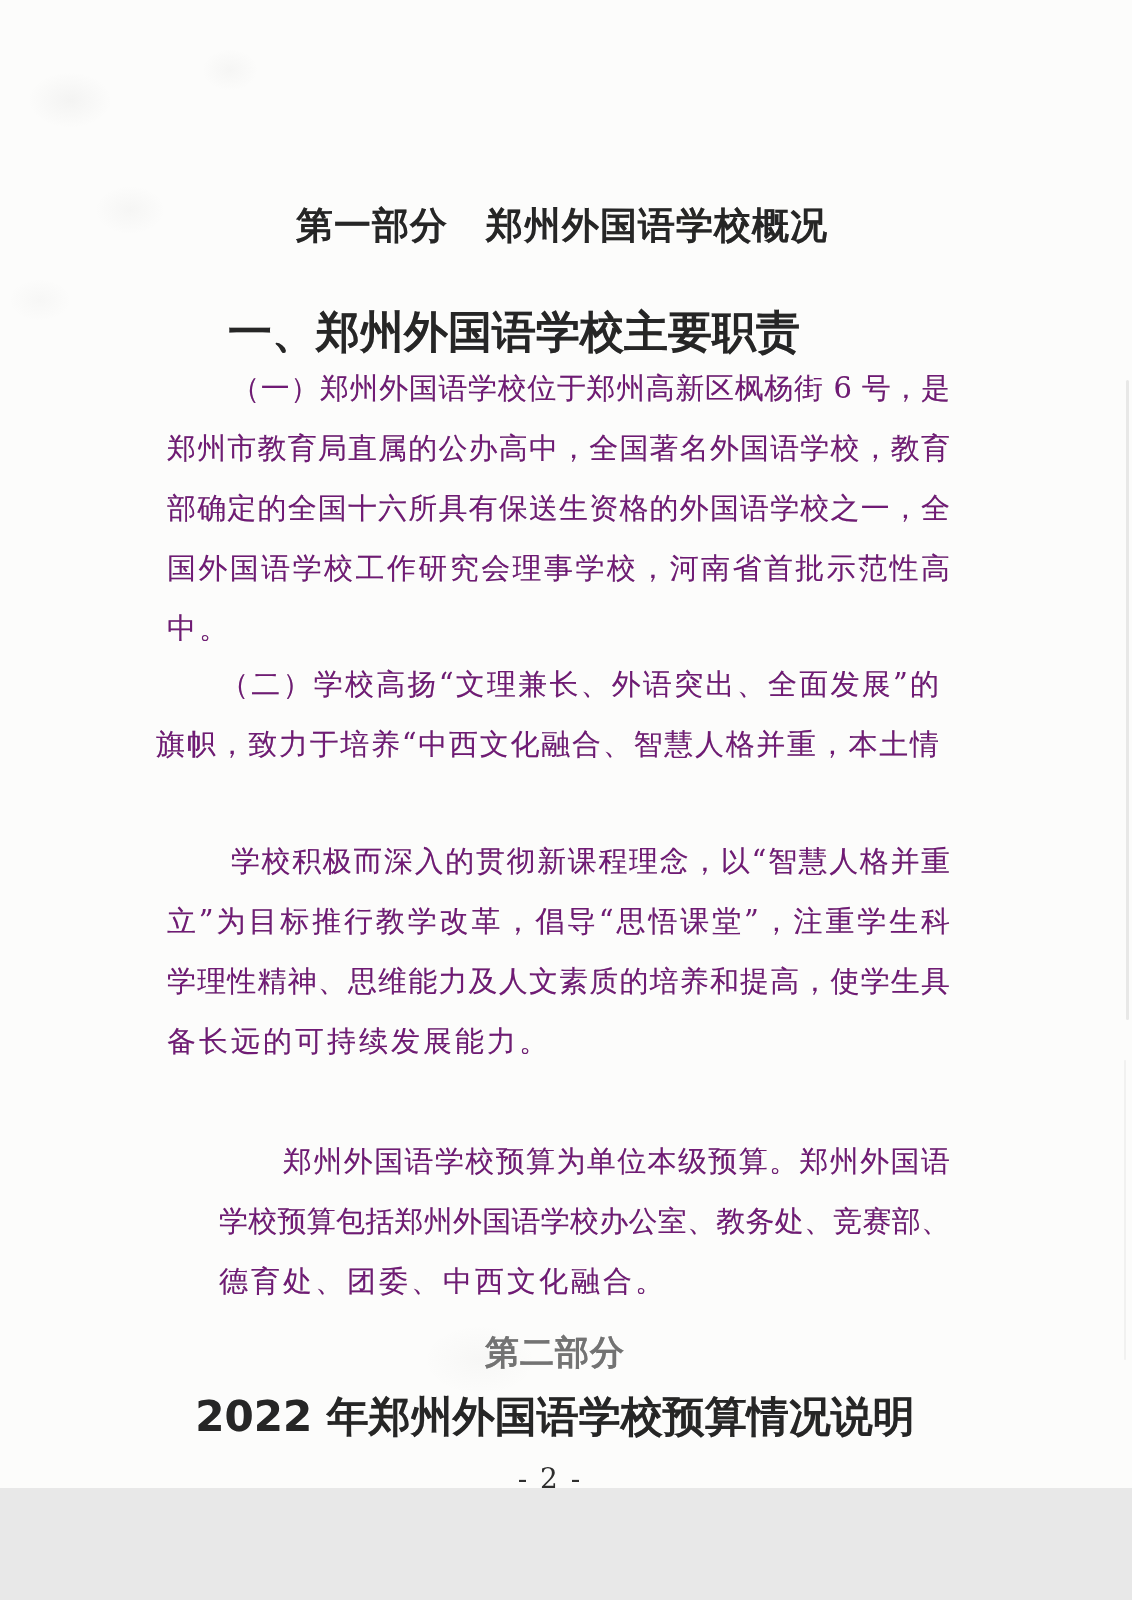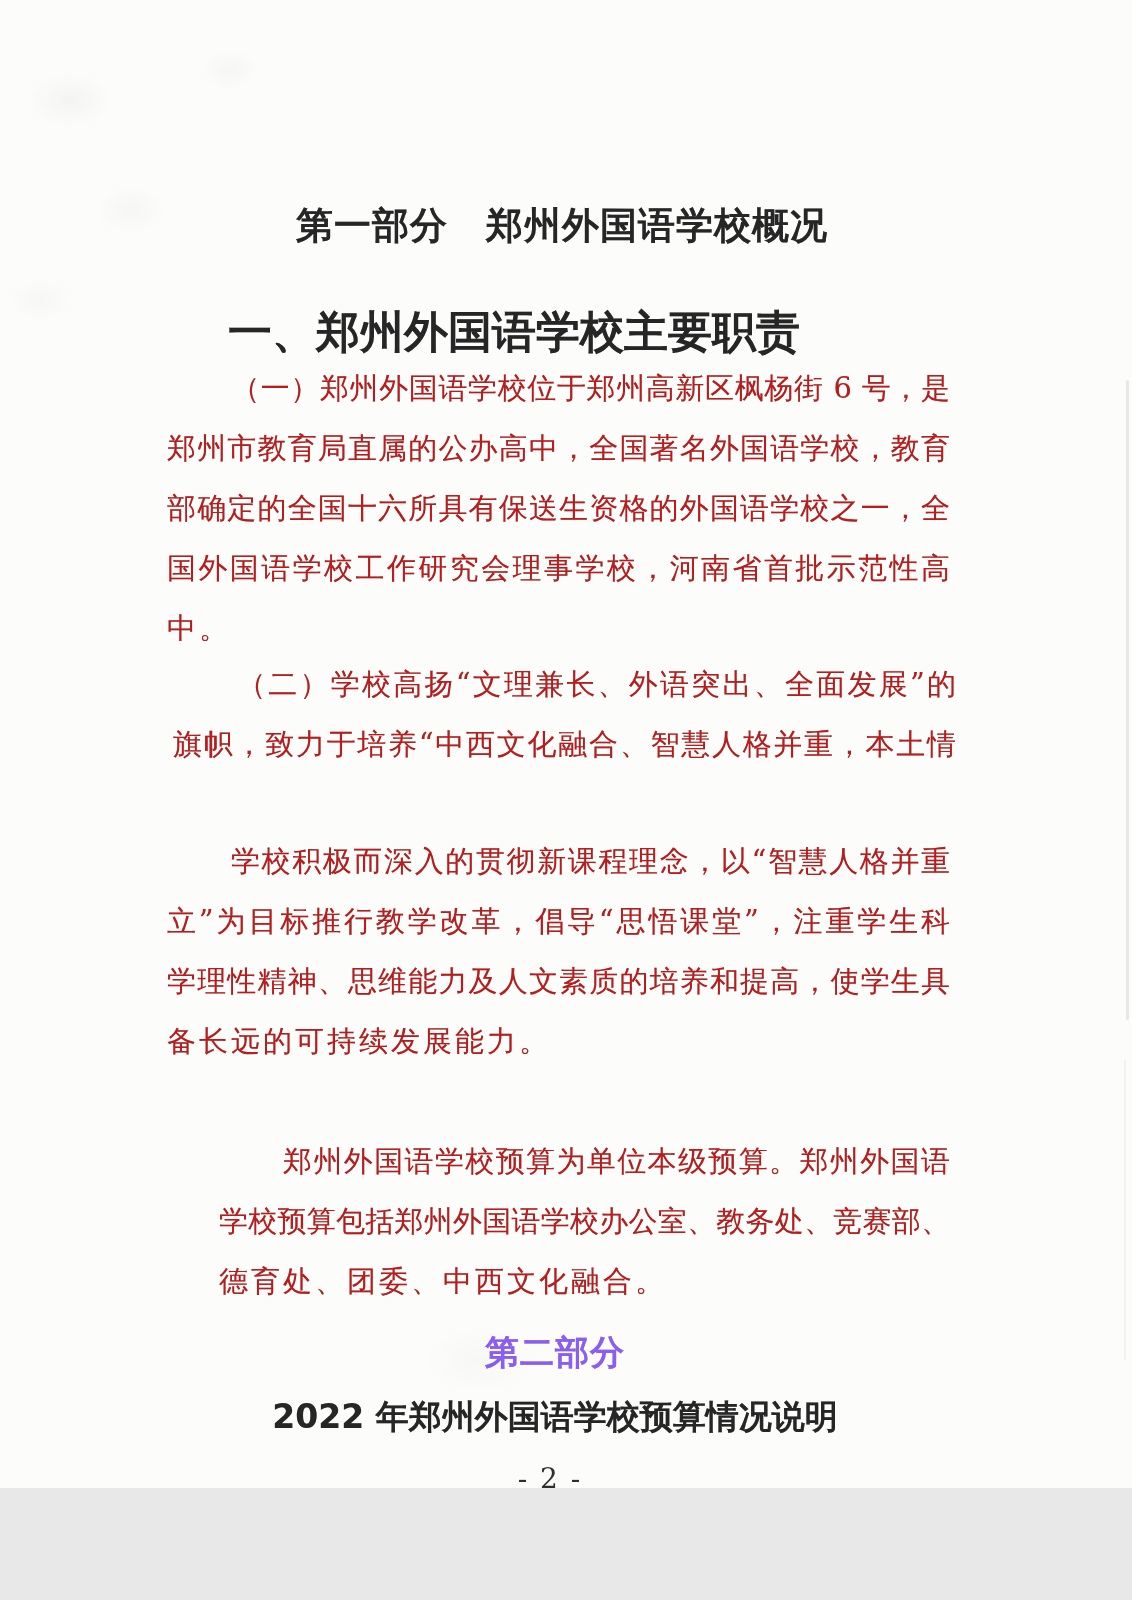--- a/index.html
+++ b/index.html
@@ -84,7 +84,7 @@
     position: absolute;
     font-family: "DejaVu Serif", serif;
     font-size: 29px;
-    color: #b91c1c;
+    color: #701a75;
     text-shadow: 0 0 0.4px rgba(0,0,0,0.3);
   }
   .para .line {

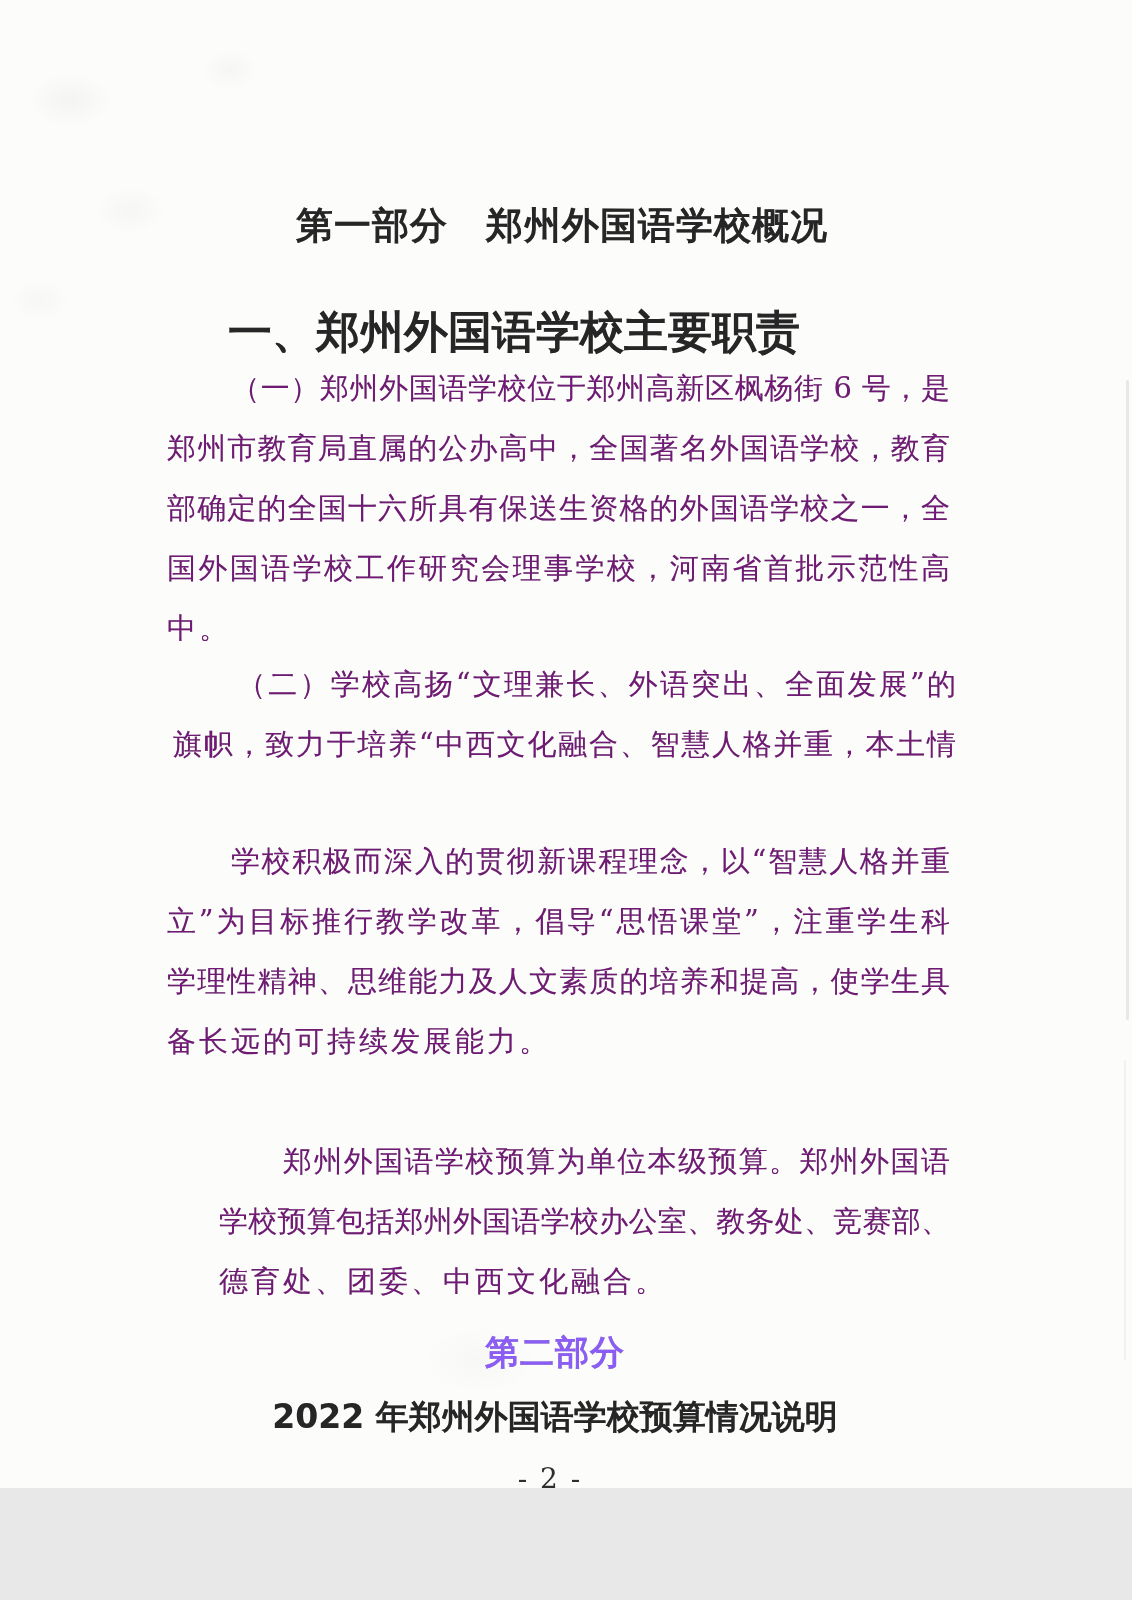--- a/index.html
+++ b/index.html
@@ -100,7 +100,7 @@
     letter-spacing: 3px;
   }
   #para1 { left: 167px; top: 358px;  width: 783px; }
-  #para2 { left: 173px; top: 654px;  width: 783px; }
+  #para2 { left: 156px; top: 654px;  width: 783px; }
   #para3 { left: 167px; top: 831px;  width: 783px; }
   #para4 { left: 219px; top: 1131px; width: 731px; }
 

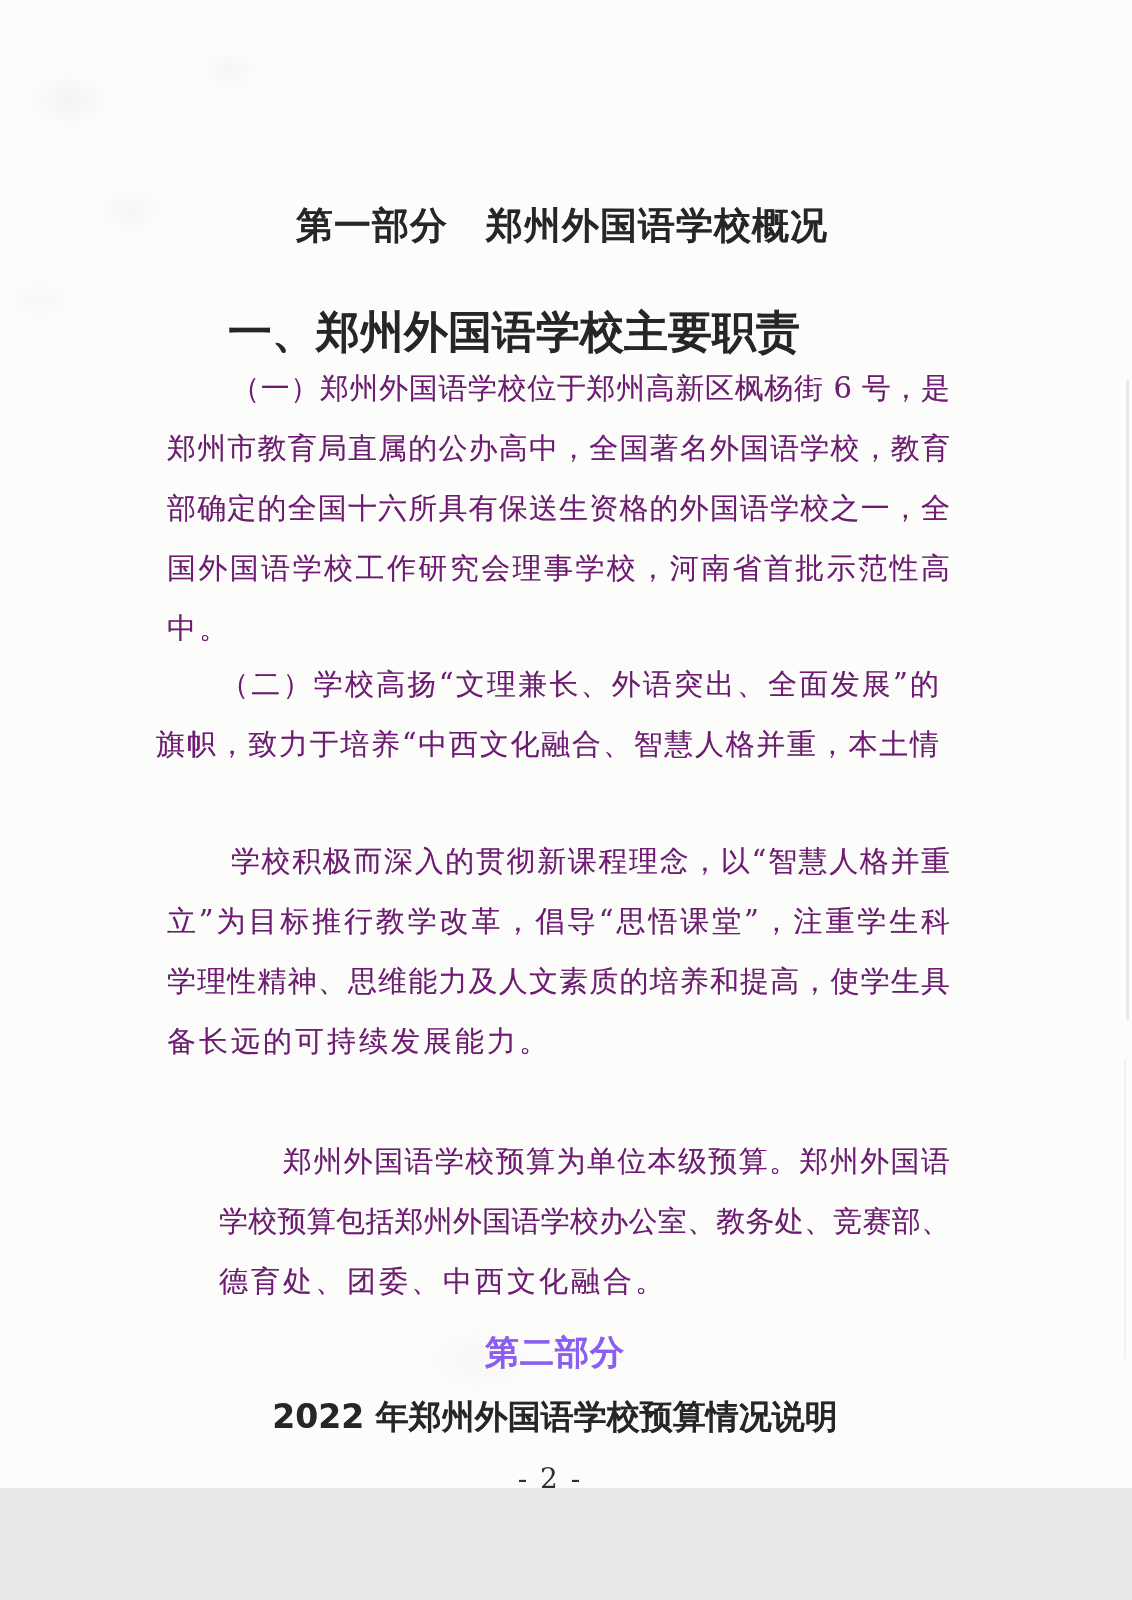--- a/index.html
+++ b/index.html
@@ -115,7 +115,7 @@
     font-weight: 700;
     font-size: 34px;
     line-height: 46px;
-    color: #8b5cf6;
+    color: #737373;
     letter-spacing: 1px;
     text-shadow: 0 0 0.5px rgba(0,0,0,0.35);
   }

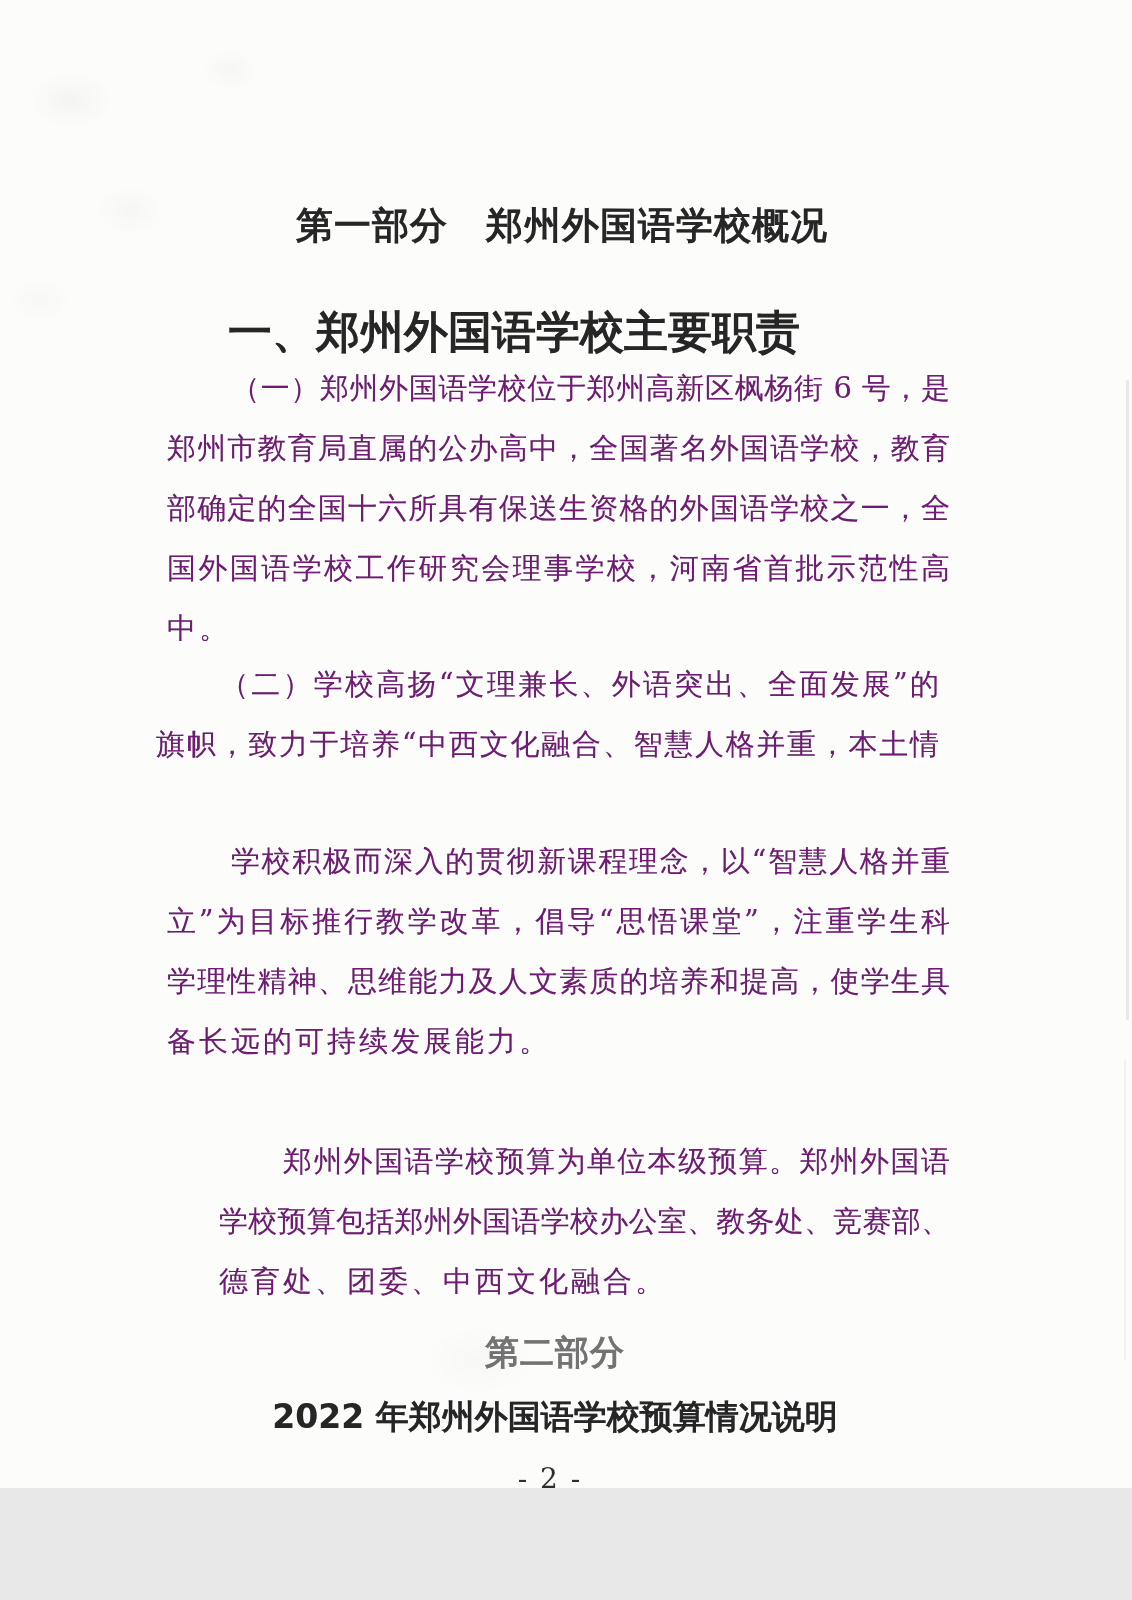--- a/index.html
+++ b/index.html
@@ -128,7 +128,7 @@
     text-align: center;
     font-family: "DejaVu Sans", sans-serif;
     font-weight: 700;
-    font-size: 33px;
+    font-size: 42px;
     line-height: 46px;
     color: #262626;
     letter-spacing: 0;

